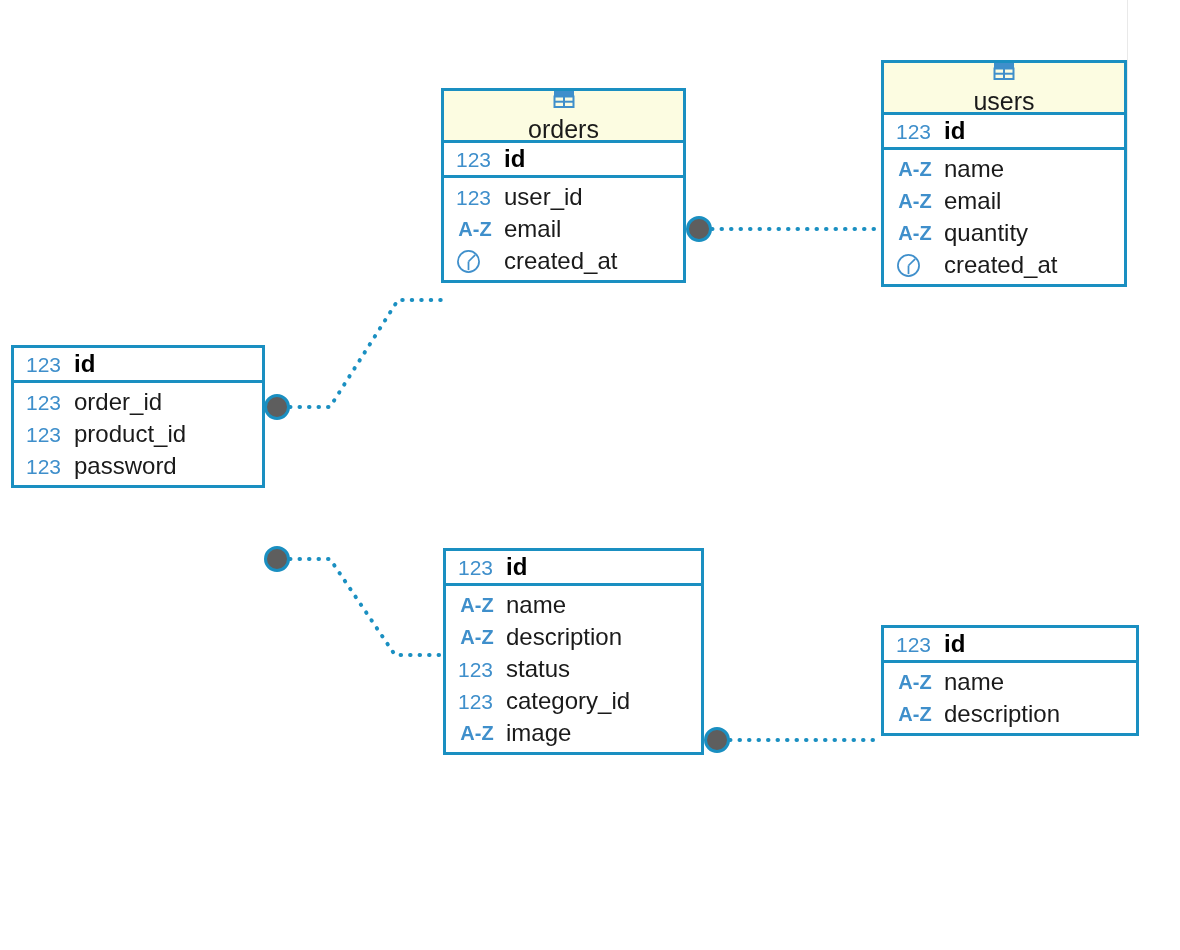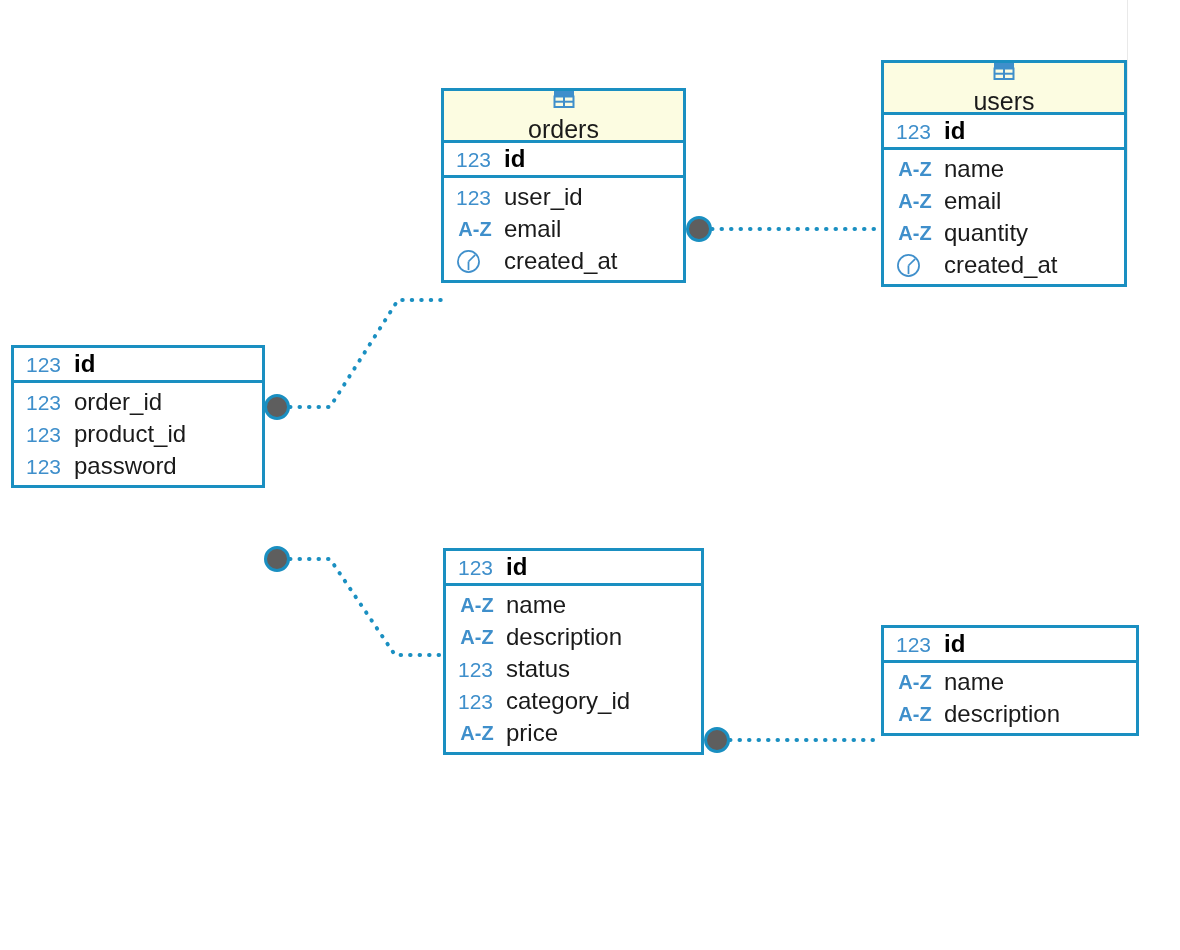--- a/index.html
+++ b/index.html
@@ -254,7 +254,7 @@
           </div>
           <div class="col-row">
             <span class="type-icon az">A-Z</span>
-            <span class="col-name">price</span>
+            <span class="col-name">image</span>
           </div>
         </div>
       </div>

